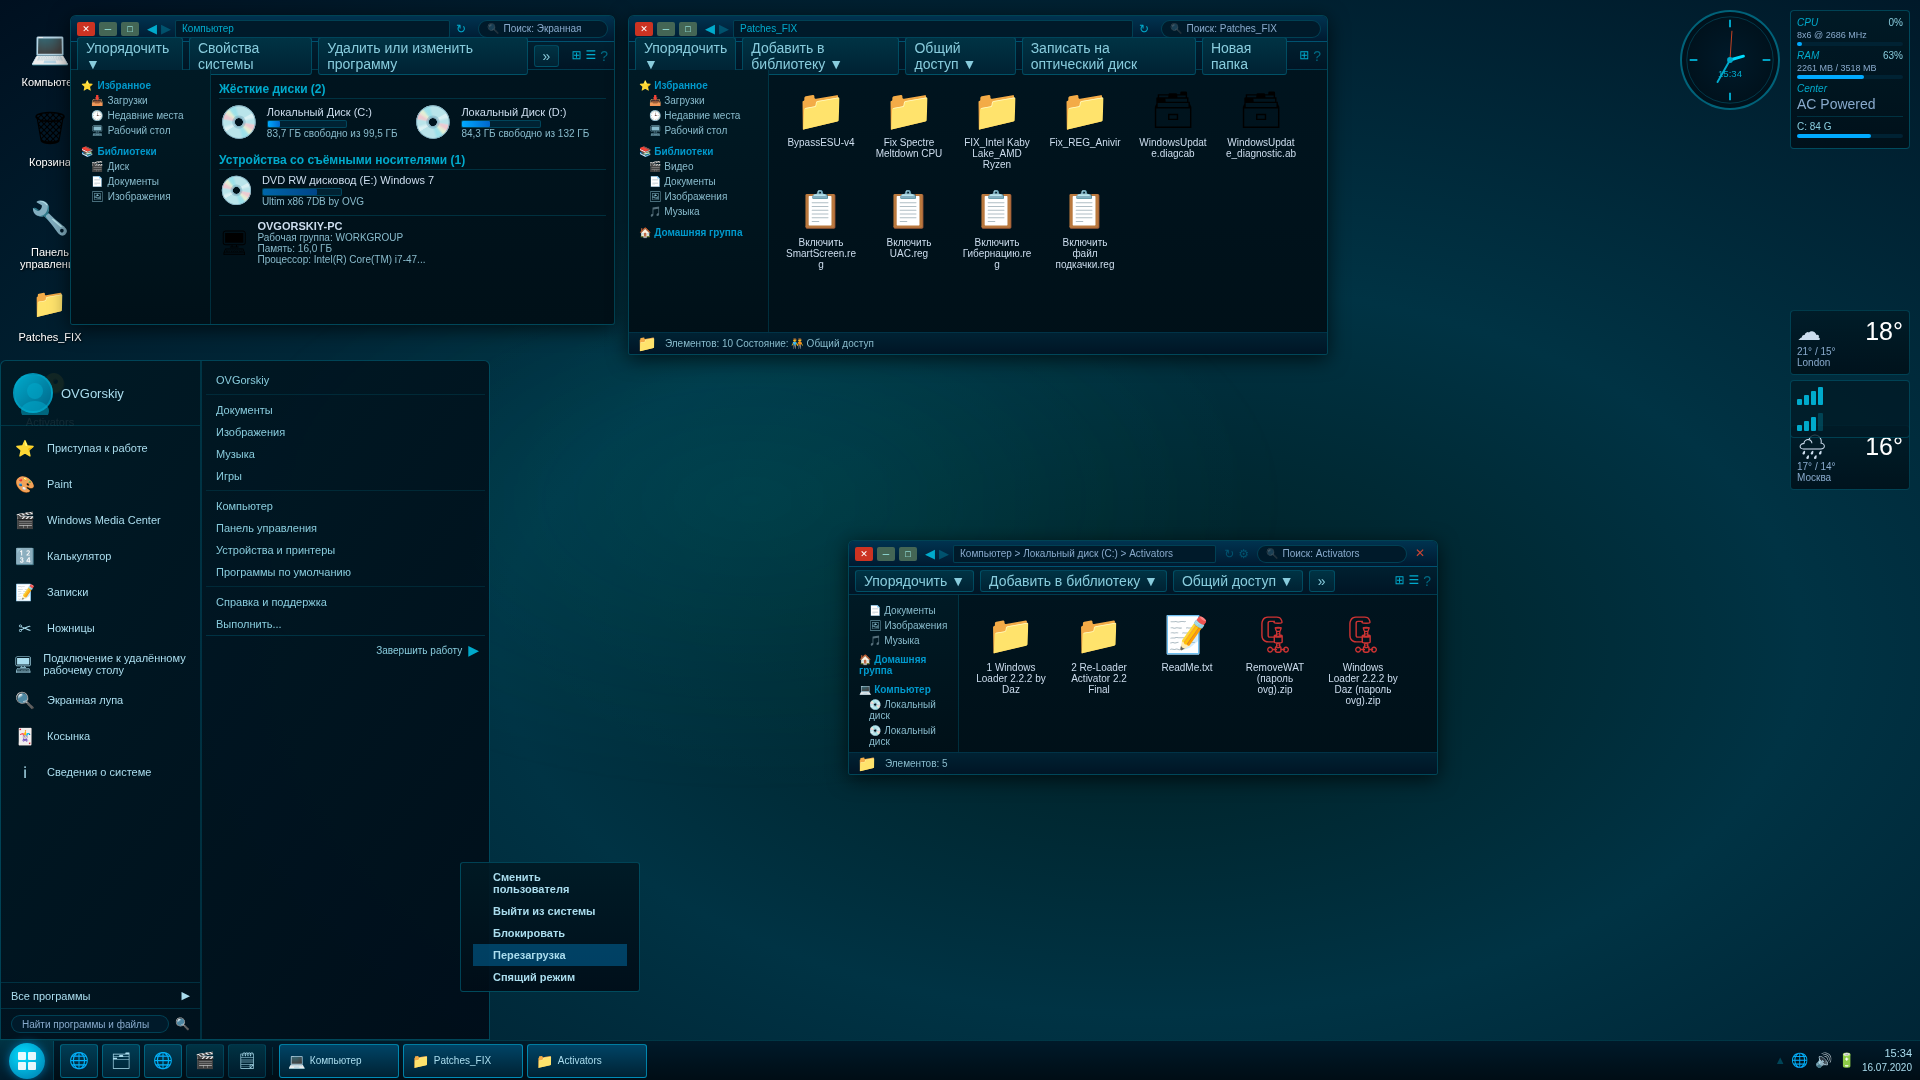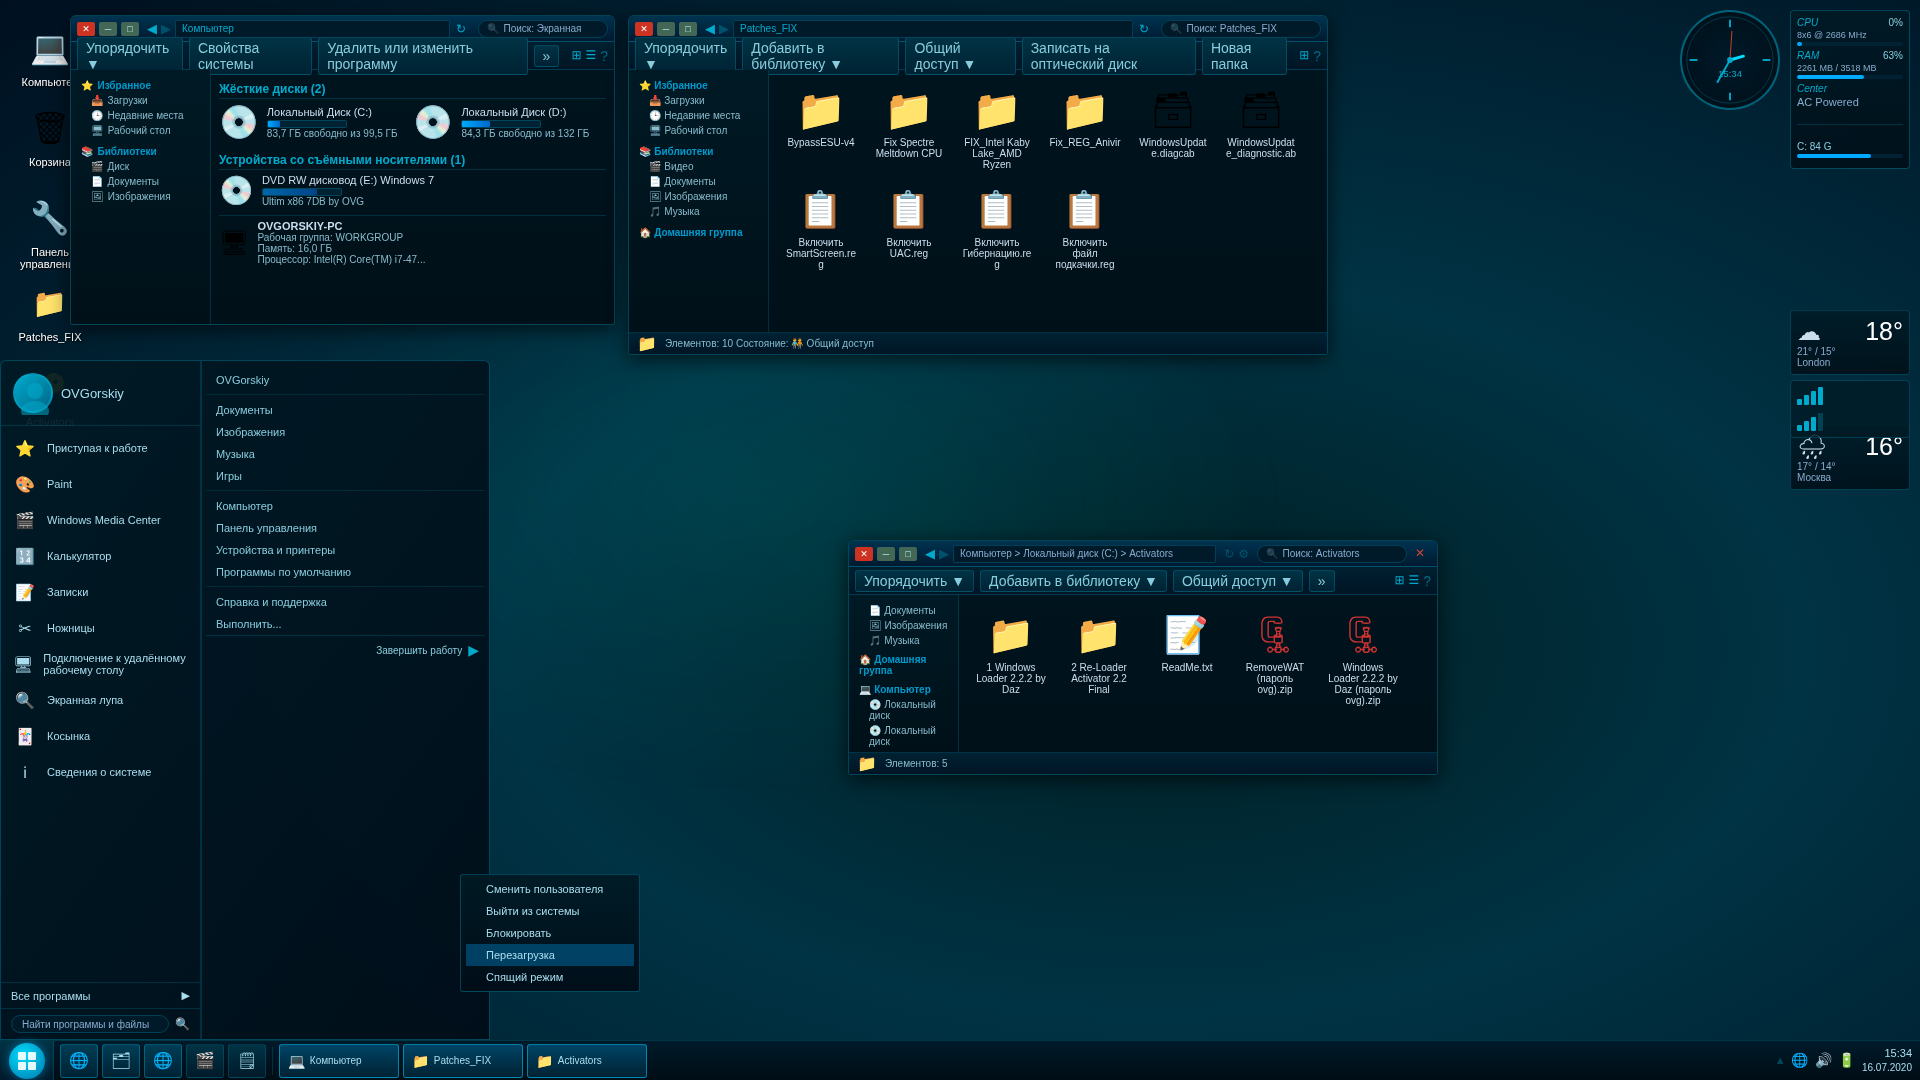--- a/index.html
+++ b/index.html
@@ -903,7 +903,7 @@
     <div class="sysinfo-row">
       <span class="sysinfo-label">Center</span>
     </div>
-    <div style="font-size:11px;color:#88aacc;margin-bottom:16px;">AC Powered</div>
+    <div style="font-size:14px;color:#88aacc;margin-bottom:4px;">AC Powered</div>
 
     <div style="border-top:1px solid #00aacc33;padding-top:16px;">
       <div style="display:flex;justify-content:space-between;">

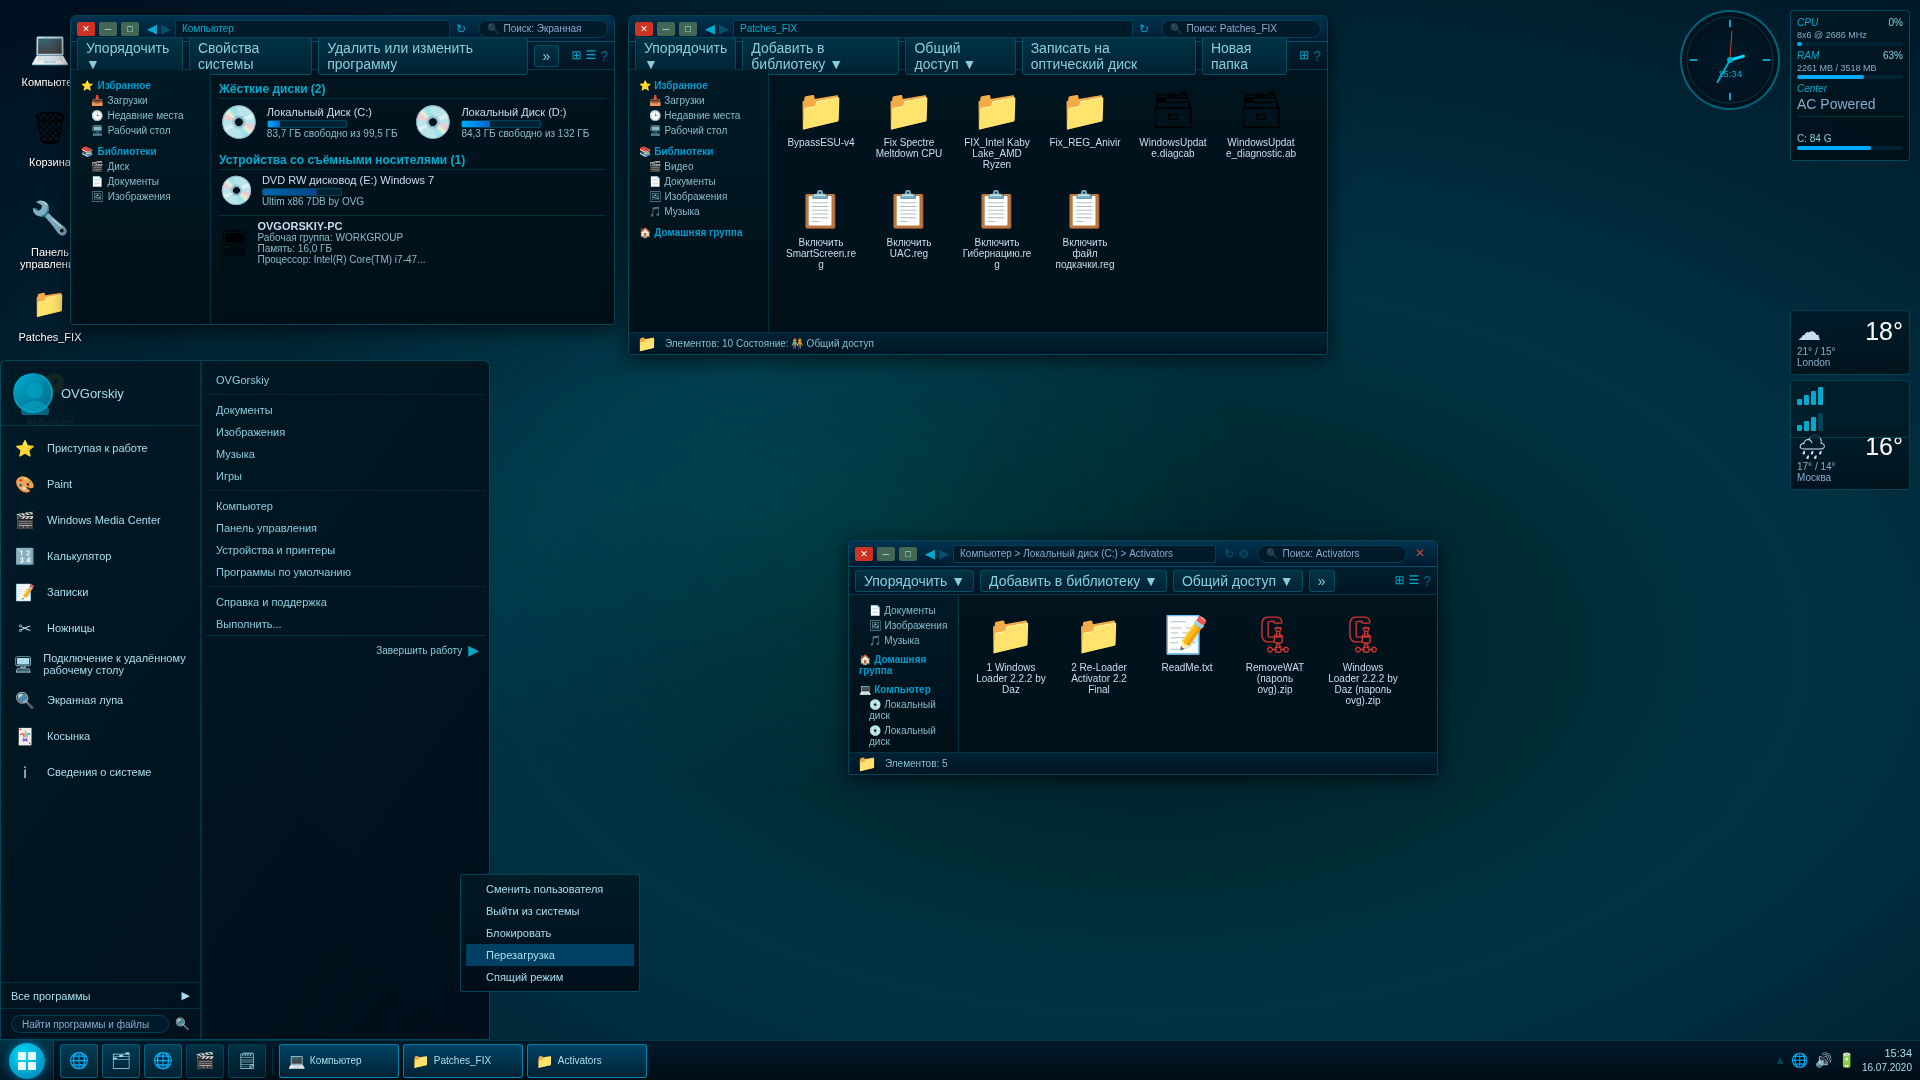--- a/index.html
+++ b/index.html
@@ -905,7 +905,7 @@
     </div>
     <div style="font-size:14px;color:#88aacc;margin-bottom:4px;">AC Powered</div>
 
-    <div style="border-top:1px solid #00aacc33;padding-top:16px;">
+    <div style="border-top:1px solid #00aacc33;padding-top:4px;">
       <div style="display:flex;justify-content:space-between;">
         <span>C: 84 G</span>
       </div>

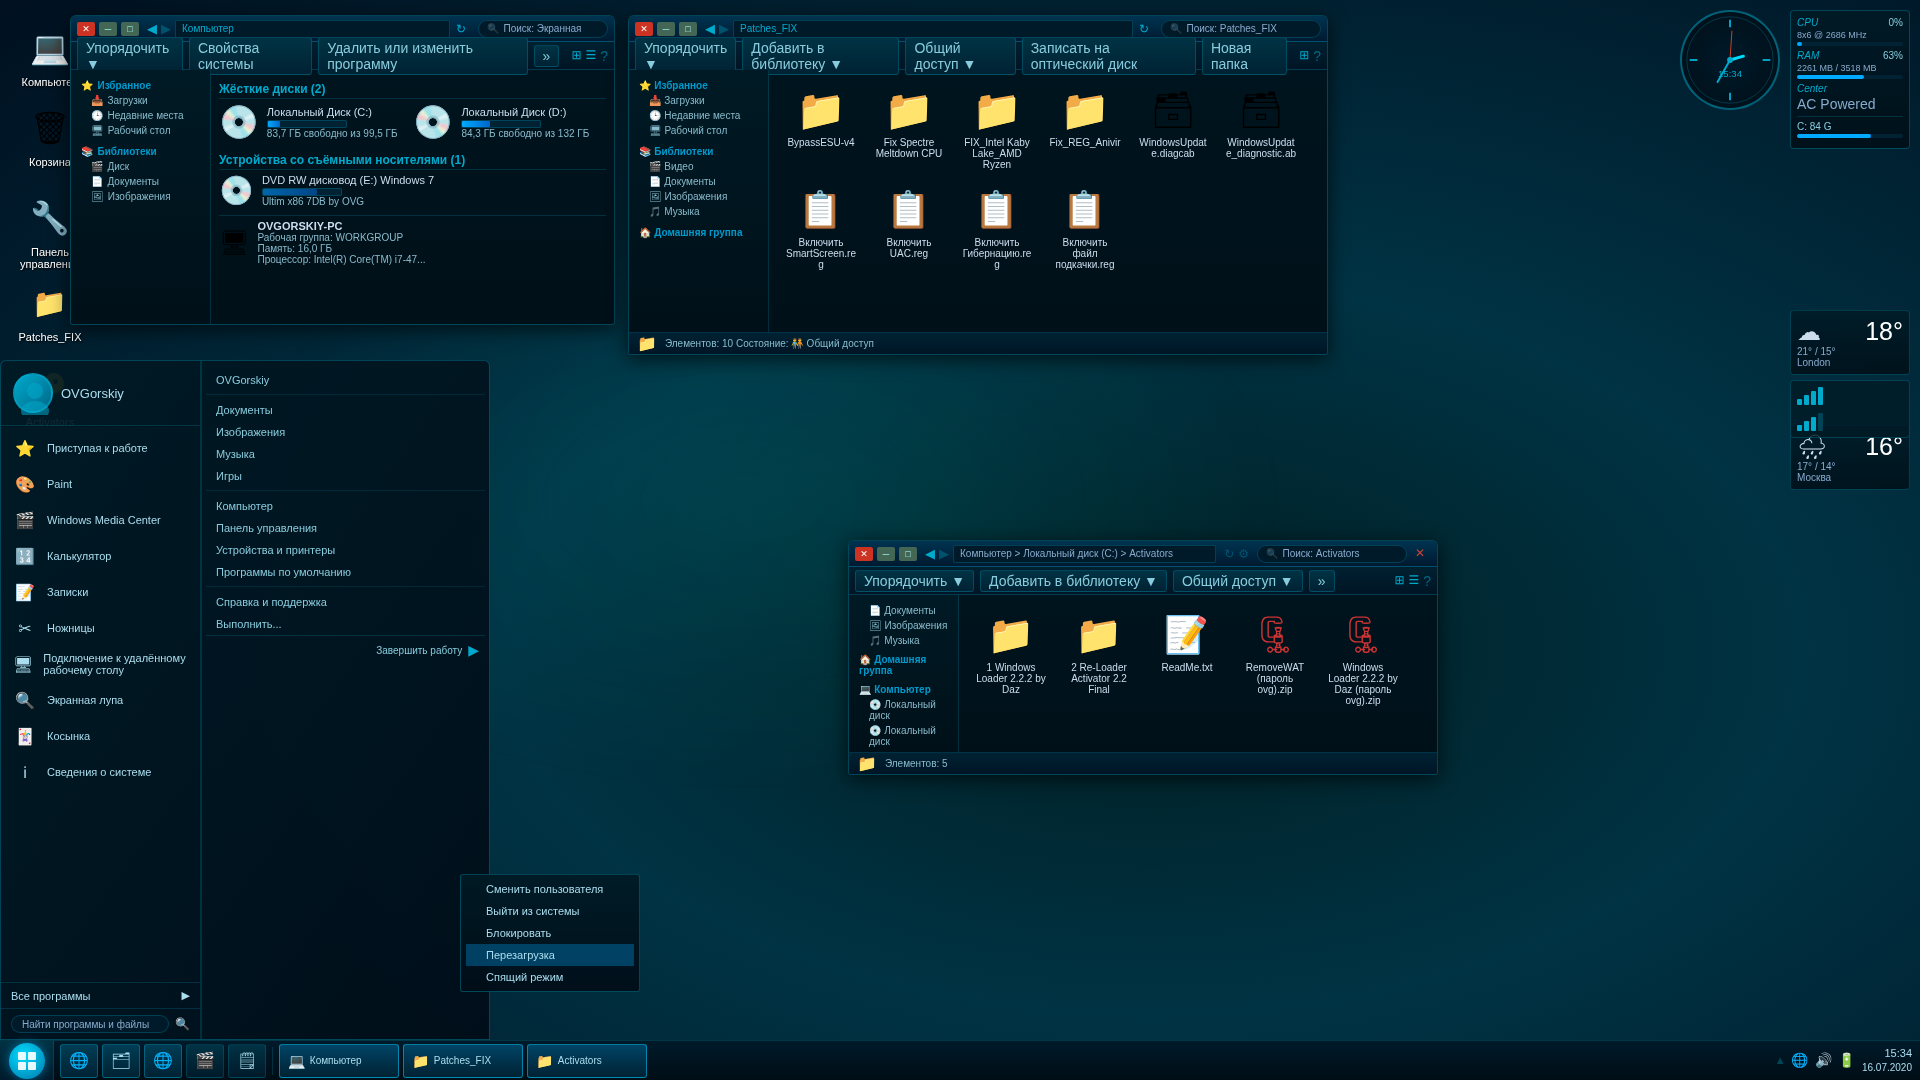--- a/index.html
+++ b/index.html
@@ -523,9 +523,10 @@
       background: linear-gradient(to bottom, #001a25ee, #000d18ee);
       border: 1px solid #00aacc55;
       border-radius: 3px;
-      padding: 3px 5px;
+      padding: 3px 12px;
       min-width: 160px;
       z-index: 1100;
+      font-weight: bold;
     }
 
     .context-item {

